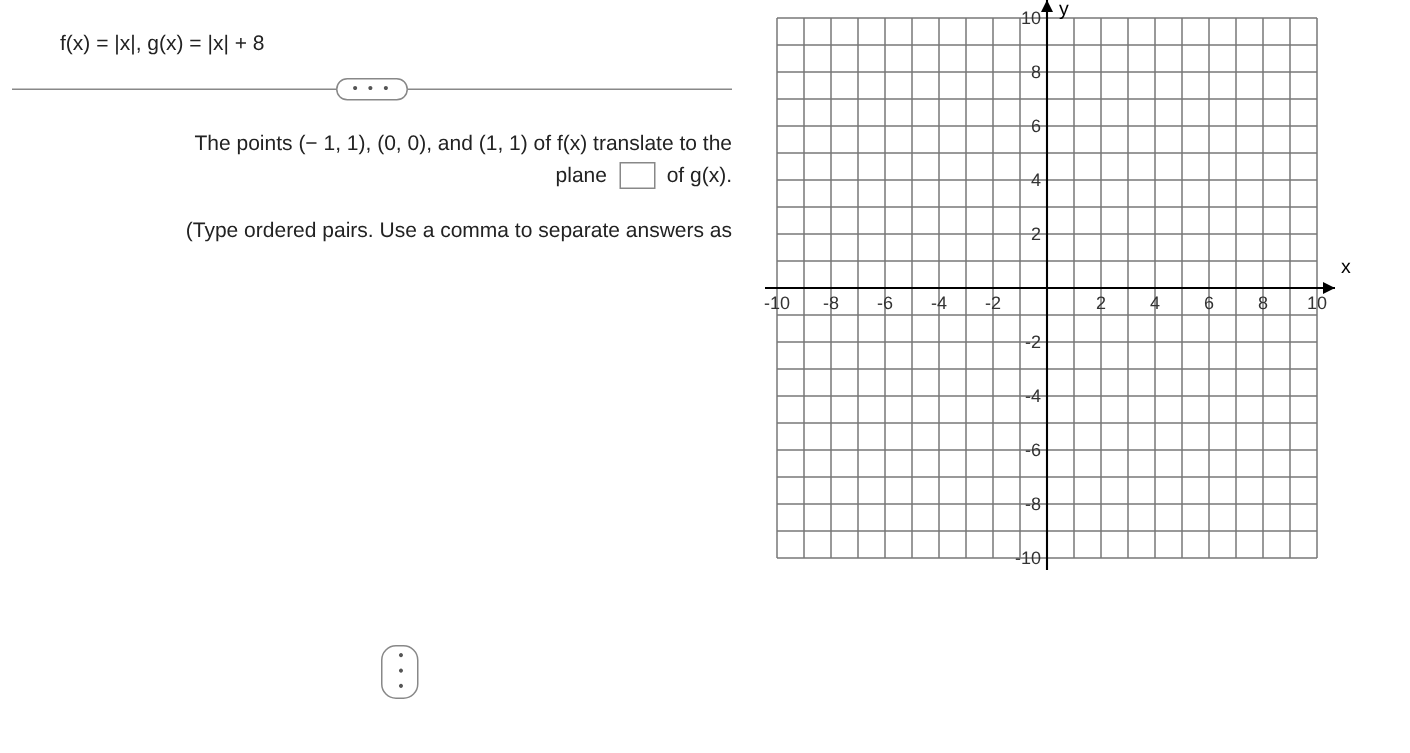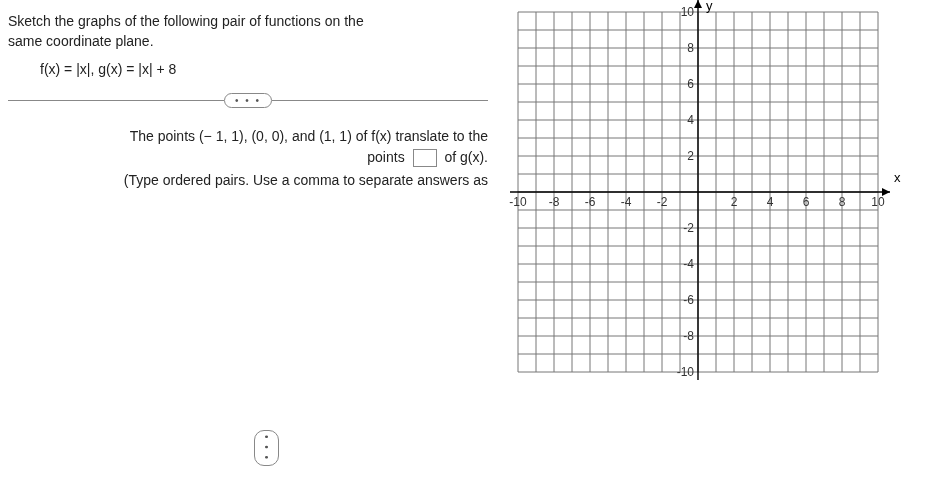--- a/index.html
+++ b/index.html
@@ -75,10 +75,6 @@
 
 <div class="container">
   <div class="left">
-    <div class="prompt">
-      <span>Sketch the graphs of the following pair of functions on the</span><br>
-      <span>same coordinate plane.</span>
-    </div>
     <div class="functions">f(x) = |x|, g(x) = |x| + 8</div>
 
     <div class="hr-wrap">

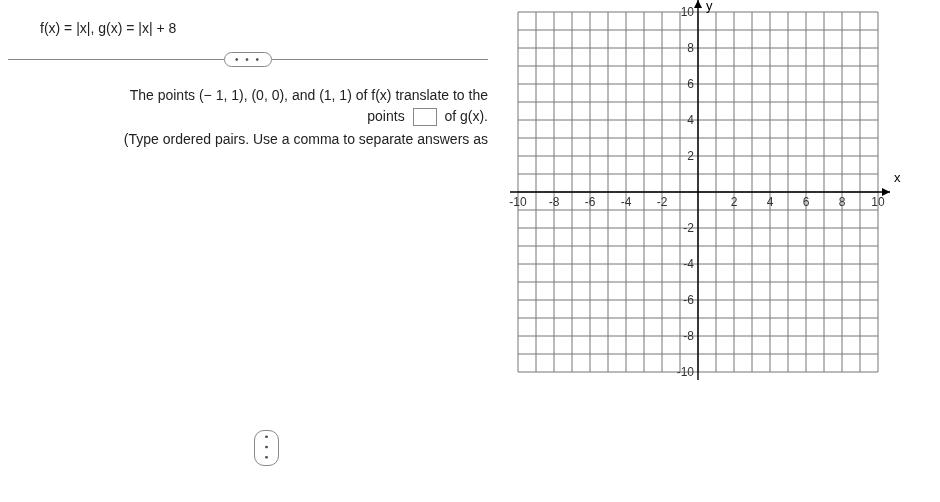--- a/index.html
+++ b/index.html
@@ -86,7 +86,7 @@
     <div class="question">
       <div>The points (− 1, 1), (0, 0), and (1, 1) of f(x) translate to the</div>
       <div>
-        <span>points</span>
+        <span>plane</span>
         <span class="answer-box"></span>
         <span>of g(x).</span>
       </div>

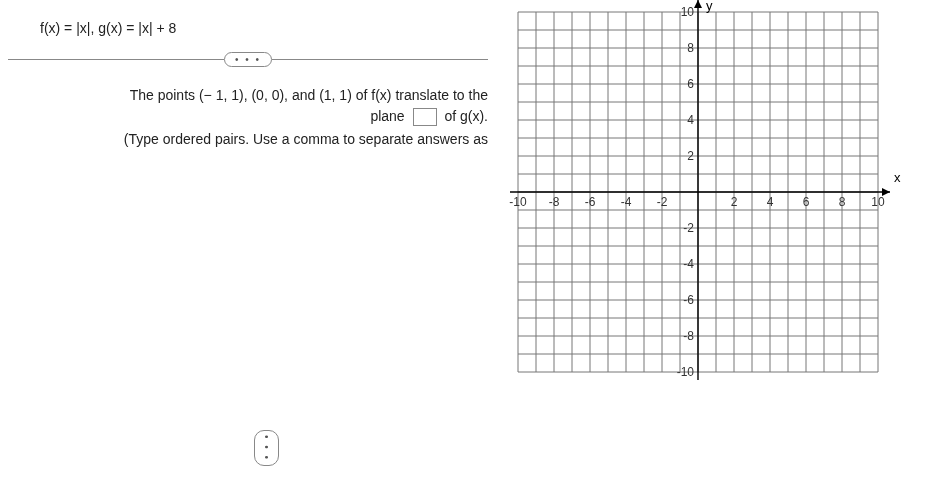--- a/index.html
+++ b/index.html
@@ -43,7 +43,7 @@
     margin: 0 4px;
     background: #fff;
   }
-  .hint { margin-top: 2px; }
+  .hint { margin-top: 16px; }
   
   .graph-box {
     position: relative;

